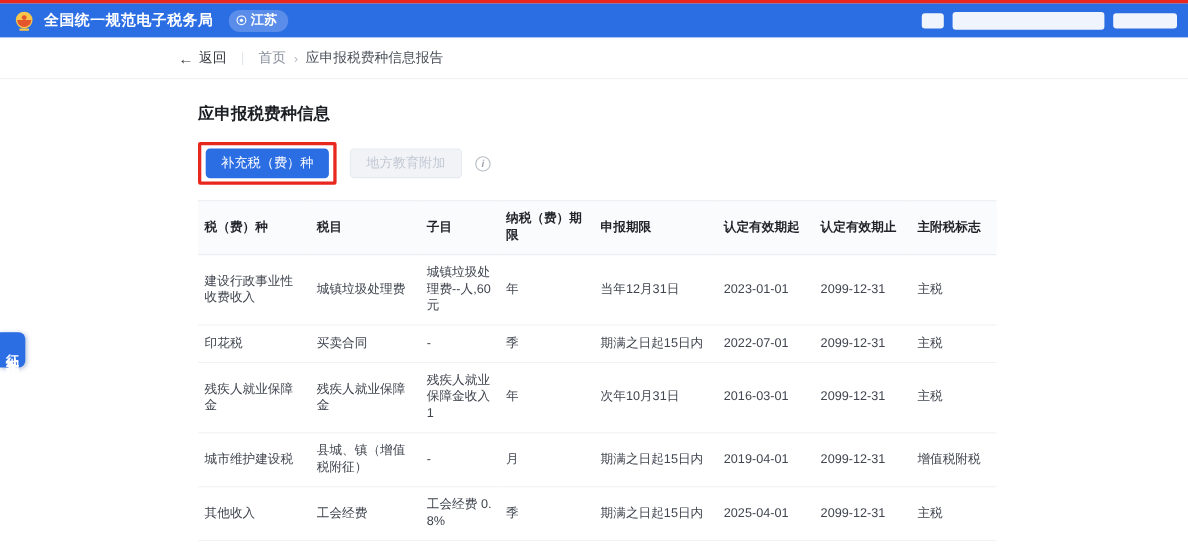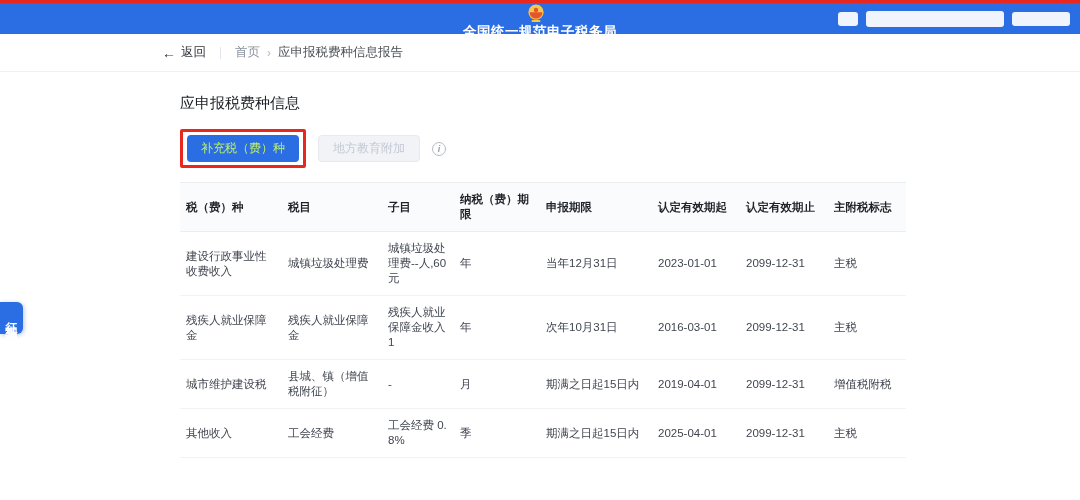--- a/index.html
+++ b/index.html
@@ -15,7 +15,7 @@
   
   .header {
     position:absolute; top:3px; left:0; width:1080px; height:31px;
-    background:#2b6de3; display:flex; align-items:center; padding:0 12px; z-index:10;flex-direction:column;
+    background:#2b6de3; display:flex; align-items:center; padding:0 12px; z-index:10;
   }
   .logo { width:20px; height:20px; flex:0 0 auto; margin-right:8px; }
   .app-title { color:#fff; font-size:13.5px; font-weight:bold; letter-spacing:.5px; }

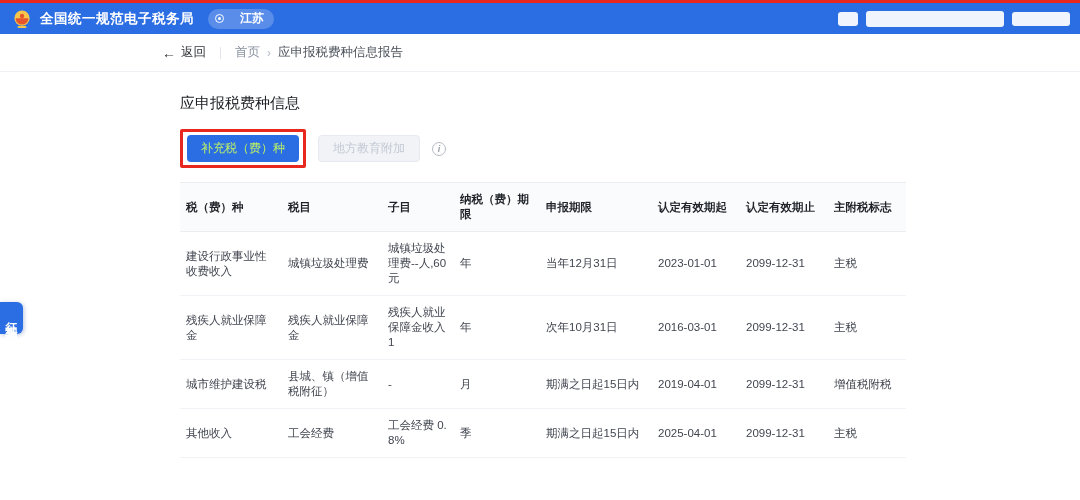--- a/index.html
+++ b/index.html
@@ -21,7 +21,7 @@
   .app-title { color:#fff; font-size:13.5px; font-weight:bold; letter-spacing:.5px; }
   .region-badge {
     margin-left:14px; height:20px; padding:0 10px 0 7px; border-radius:10px;
-    background:rgba(255,255,255,.22); display:flex; align-items:center; gap:16px;
+    background:rgba(255,255,255,.22); display:flex; align-items:center; gap:4px;
     color:#fff; font-size:12px; font-weight:bold; cursor:pointer;
   }
   .loc-icon { width:9px; height:9px; border:1.5px solid #fff; border-radius:50%; position:relative; }

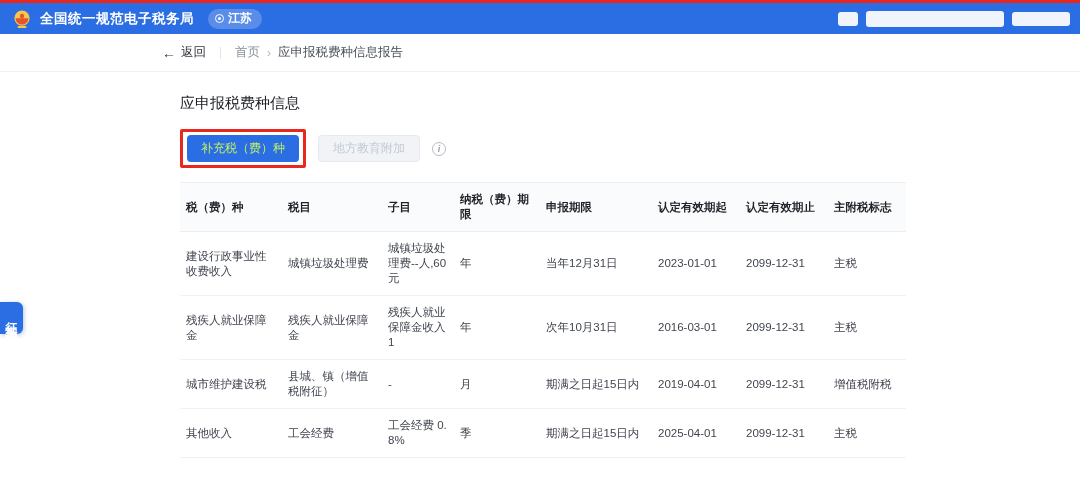--- a/index.html
+++ b/index.html
@@ -47,7 +47,7 @@
 
   
   .content { position:absolute; top:72px; left:180px; width:726px; }
-  .section-title { font-size:15px; font-weight:normal; color:#1a1d22; padding:22px 0 16px 0; }
+  .section-title { font-size:15px; font-weight:bold; color:#1a1d22; padding:22px 0 16px 0; }
   .btn-row { display:flex; align-items:center; gap:12px; margin-bottom:14px; }
   .annot-box { display:inline-block; border:3px solid #e8281e; padding:3px 4px; border-radius:2px; }
   .btn { height:27px; border-radius:4px; font-size:12px; padding:0 14px; border:none; cursor:pointer;

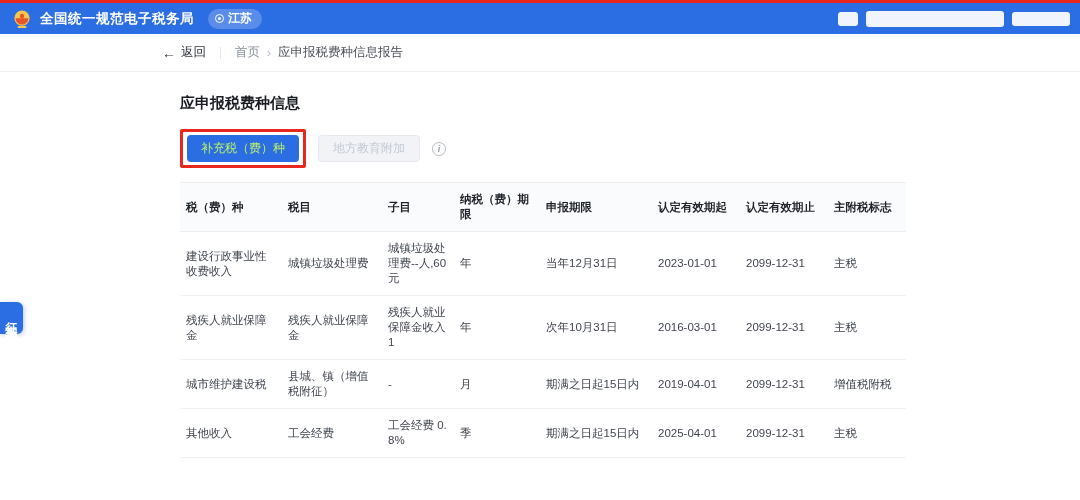--- a/index.html
+++ b/index.html
@@ -52,7 +52,7 @@
   .annot-box { display:inline-block; border:3px solid #e8281e; padding:3px 4px; border-radius:2px; }
   .btn { height:27px; border-radius:4px; font-size:12px; padding:0 14px; border:none; cursor:pointer;
          font-family:inherit; }
-  .btn-primary { background:#2b6de3; color:#bef264; }
+  .btn-primary { background:#2b6de3; color:#ffffff; }
   .btn-disabled { background:#f1f3f7; color:#c3c9d4; border:1px solid #e6e9ef; cursor:not-allowed; }
   .info-icon {
     width:14px; height:14px; border:1px solid #b7bcc4; border-radius:50%; color:#9aa0a8;

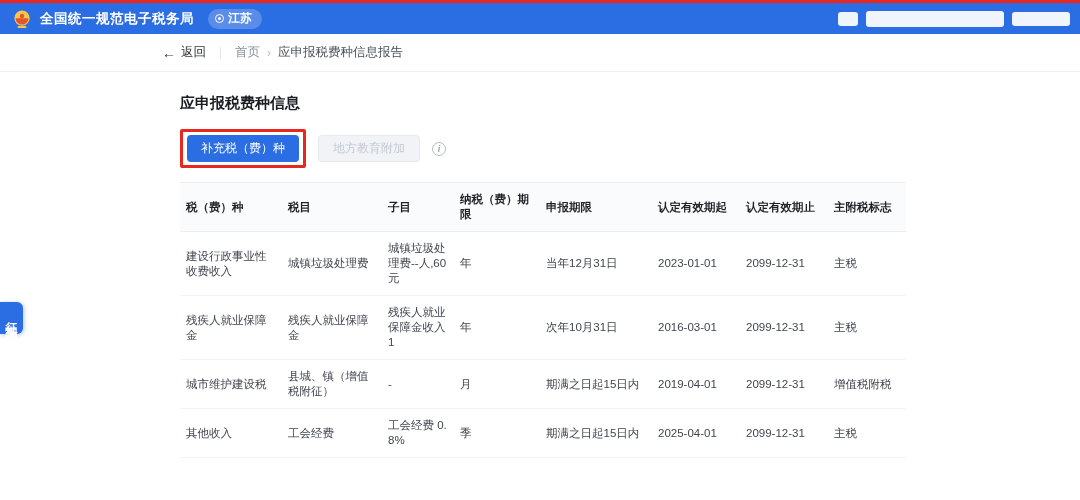--- a/index.html
+++ b/index.html
@@ -163,6 +163,16 @@
           <td>主税</td>
         </tr>
         <tr>
+          <td>印花税</td>
+          <td>买卖合同</td>
+          <td>-</td>
+          <td>季</td>
+          <td>期满之日起15日内</td>
+          <td>2022-07-01</td>
+          <td>2099-12-31</td>
+          <td>主税</td>
+        </tr>
+        <tr>
           <td>残疾人就业保障金</td>
           <td>残疾人就业保障金</td>
           <td>残疾人就业保障金收入1</td>

